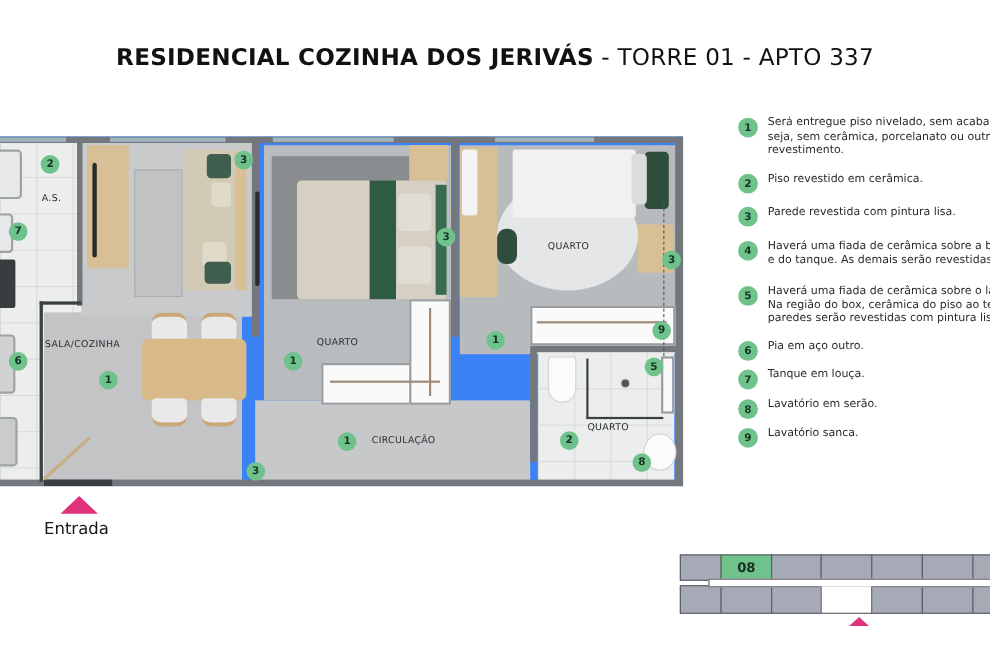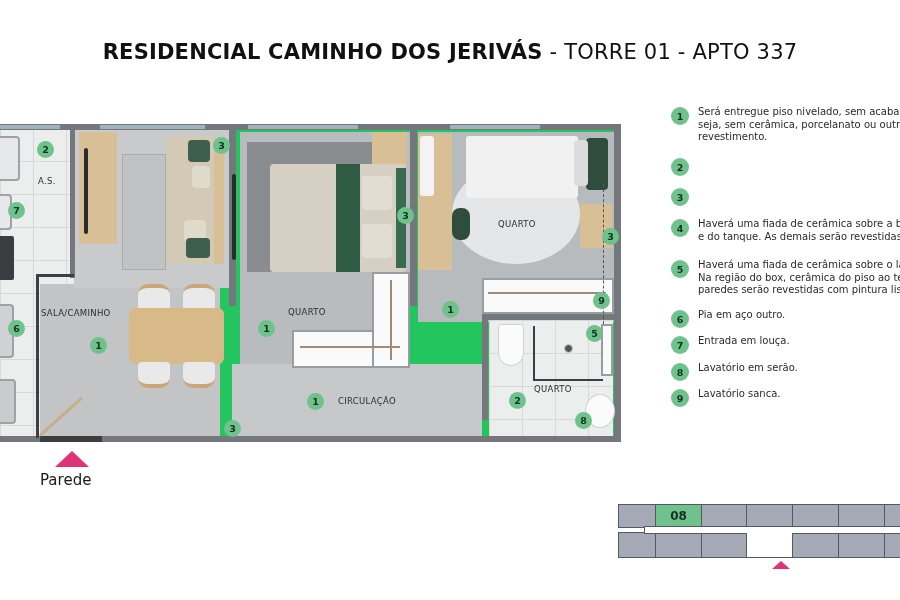--- a/index.html
+++ b/index.html
@@ -94,7 +94,7 @@
 <body>
 
 <div class="title">
-  <span class="bold">RESIDENCIAL CAMINHO DOS JERIVÁS</span><span class="light"> - TORRE 01 - APTO 337</span>
+  <span class="bold">RESIDENCIAL COZINHA DOS JERIVÁS</span><span class="light"> - TORRE 01 - APTO 337</span>
 </div>
 
 <div class="plan">

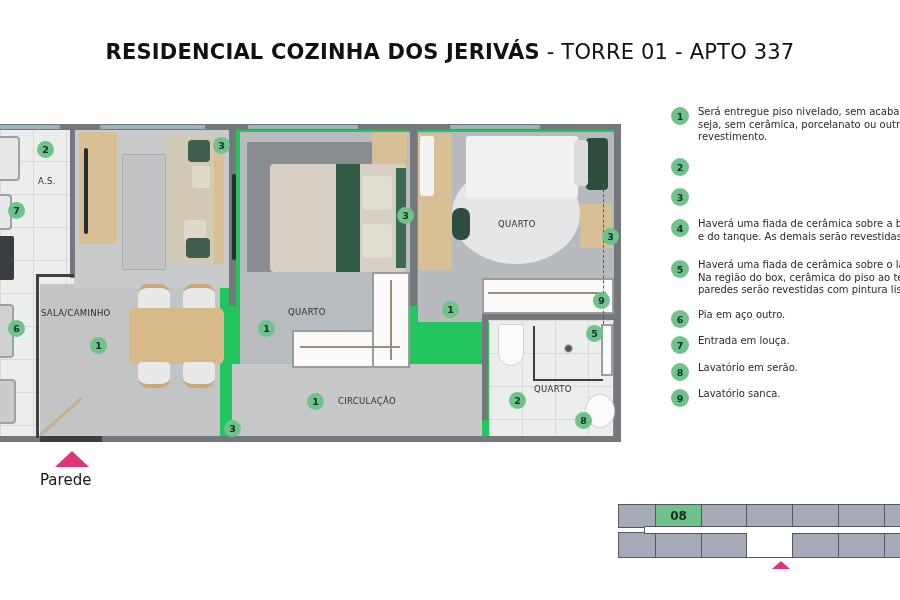--- a/index.html
+++ b/index.html
@@ -215,6 +215,7 @@
   </div>
   <div class="legend-item" style="top:51px;">
     <div class="legend-badge">2</div>
+    <div class="legend-text">Piso revestido em cerâmica.</div>
   </div>
   <div class="legend-item" style="top:81px;">
     <div class="legend-badge">3</div>

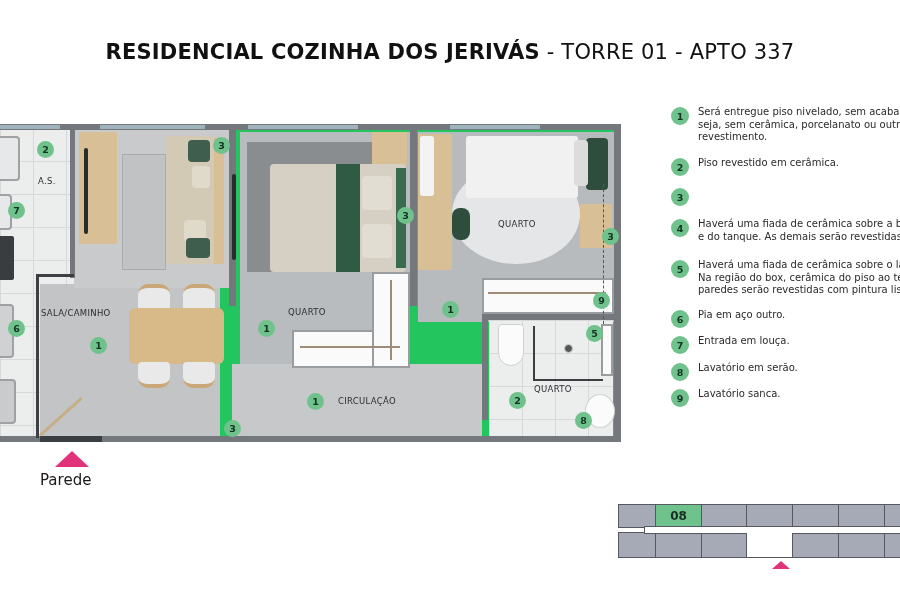--- a/index.html
+++ b/index.html
@@ -16,7 +16,7 @@
     
     .plan {
       position: absolute; left: 0; top: 124px; width: 621px; height: 318px;
-      background: #22c55e; overflow: hidden;
+      background: #3b82f6; overflow: hidden;
     }
     .wall { position: absolute; background: #74787c; }
     .window { position: absolute; background: #9fb3bd; height: 4px; }

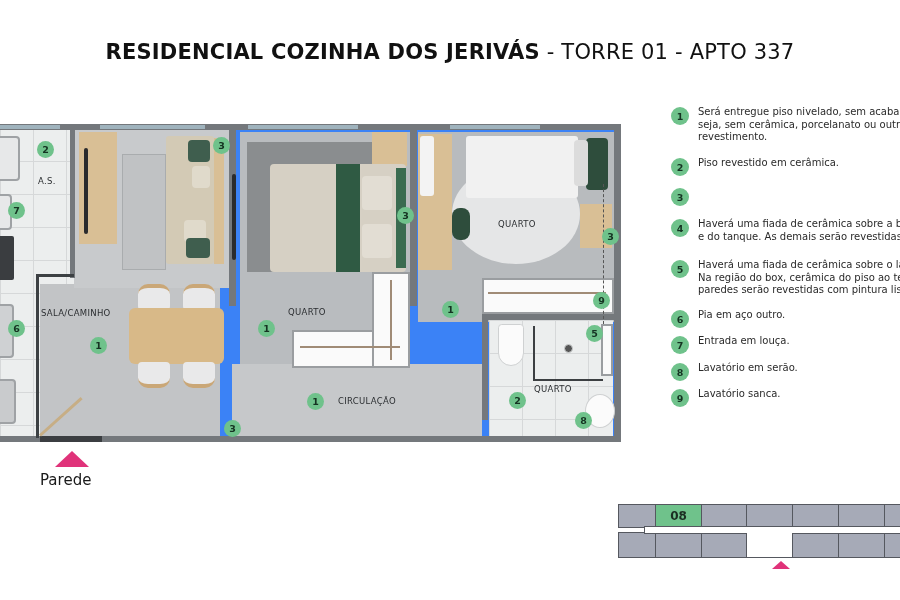--- a/index.html
+++ b/index.html
@@ -219,6 +219,7 @@
   </div>
   <div class="legend-item" style="top:81px;">
     <div class="legend-badge">3</div>
+    <div class="legend-text">Parede revestida com pintura lisa.</div>
   </div>
   <div class="legend-item" style="top:112px;">
     <div class="legend-badge">4</div>

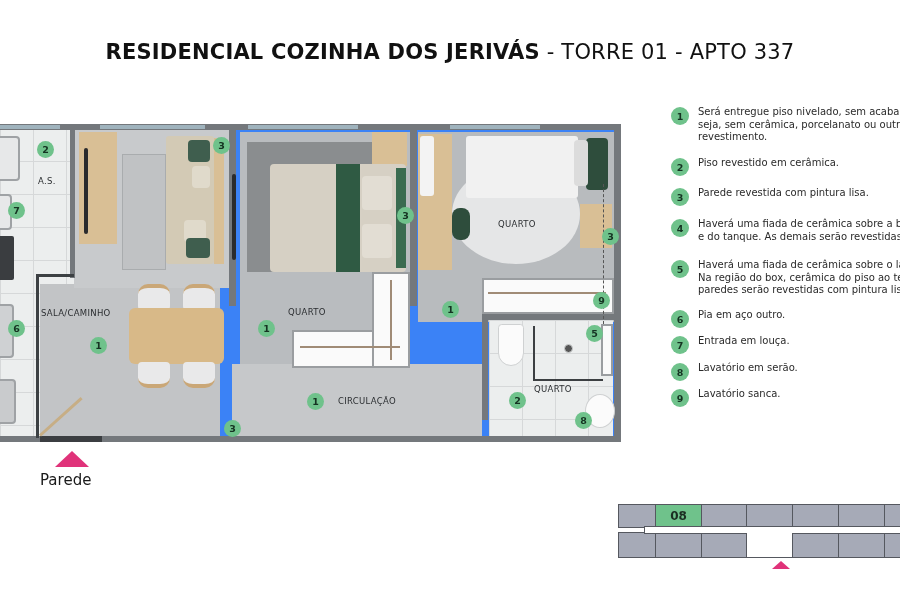--- a/index.html
+++ b/index.html
@@ -180,7 +180,7 @@
   <div class="sink-round" style="left:585px;top:270px;width:30px;height:34px;"></div>
 
   <div class="room-label" style="left:38px;top:52px;">A.S.</div>
-  <div class="room-label" style="left:41px;top:184px;">SALA/CAMINHO</div>
+  <div class="room-label" style="left:41px;top:184px;">SALA/COZINHA</div>
   <div class="room-label" style="left:288px;top:183px;">QUARTO</div>
   <div class="room-label" style="left:498px;top:95px;">QUARTO</div>
   <div class="room-label" style="left:338px;top:272px;">CIRCULAÇÃO</div>

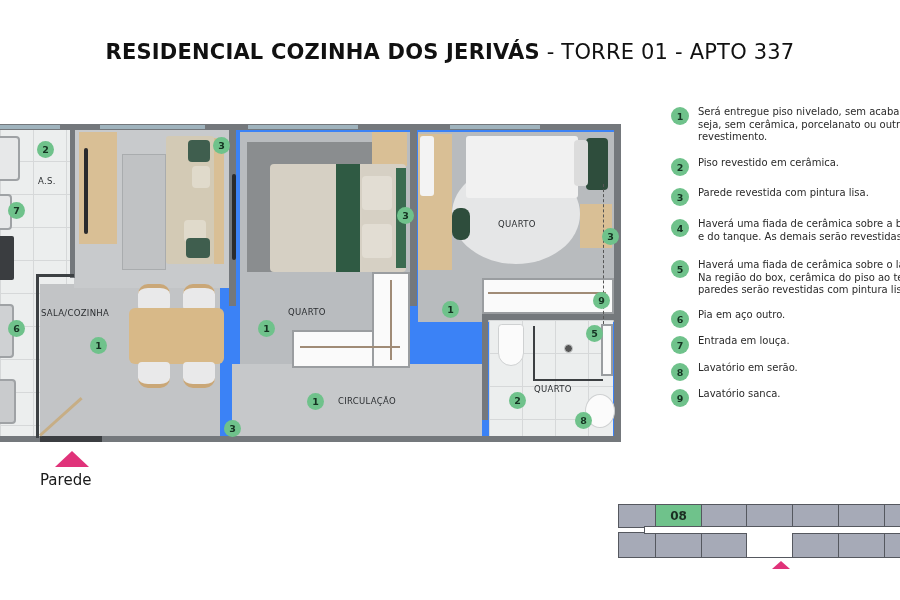--- a/index.html
+++ b/index.html
@@ -238,7 +238,7 @@
   </div>
   <div class="legend-item" style="top:229px;">
     <div class="legend-badge">7</div>
-    <div class="legend-text">Entrada em louça.</div>
+    <div class="legend-text">Tanque em louça.</div>
   </div>
   <div class="legend-item" style="top:256px;">
     <div class="legend-badge">8</div>

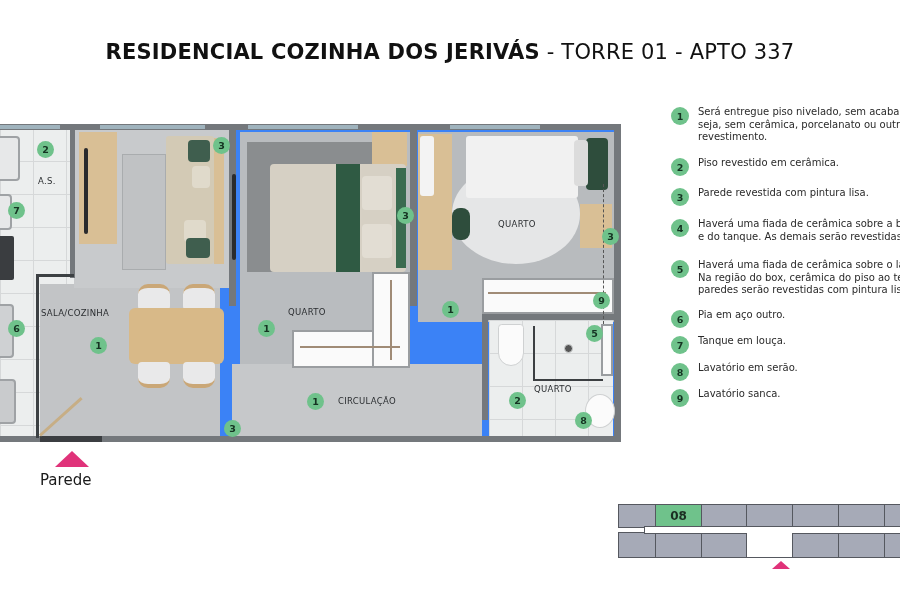--- a/index.html
+++ b/index.html
@@ -204,7 +204,7 @@
 <div class="badge" style="left:575px;top:412px;">8</div>
 
 <div class="entry-arrow"></div>
-<div class="entry-label">Parede</div>
+<div class="entry-label">Entrada</div>
 
 <div class="legend" style="height:310px;">
   <div class="legend-item" style="top:0px;">

